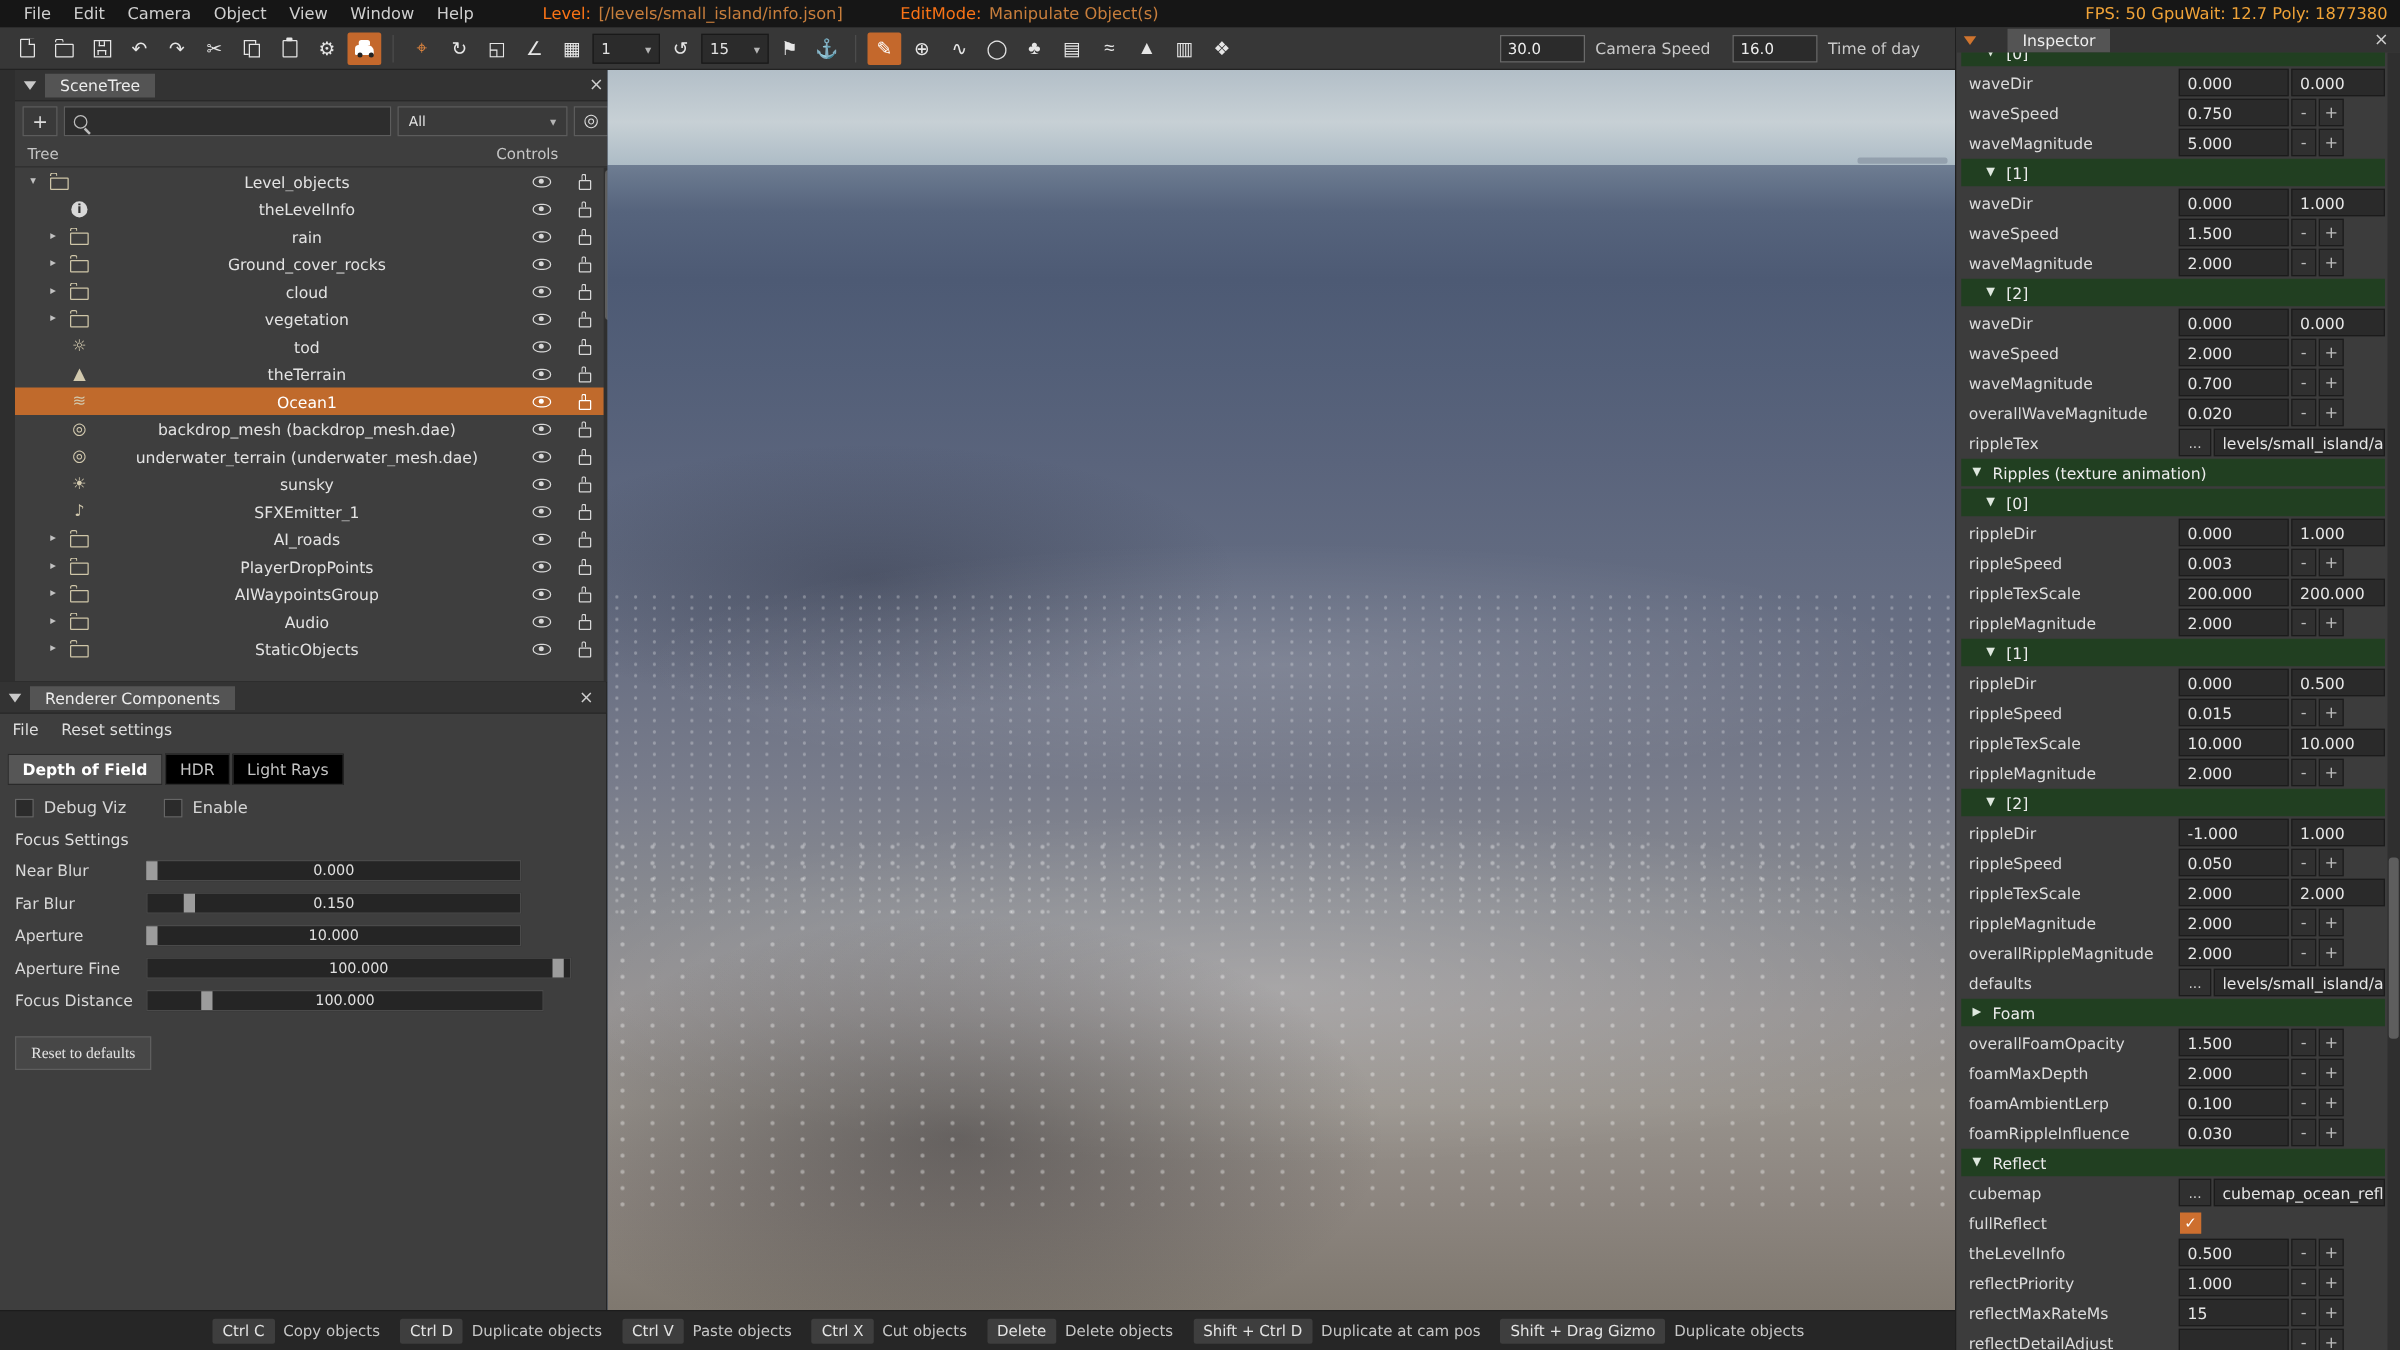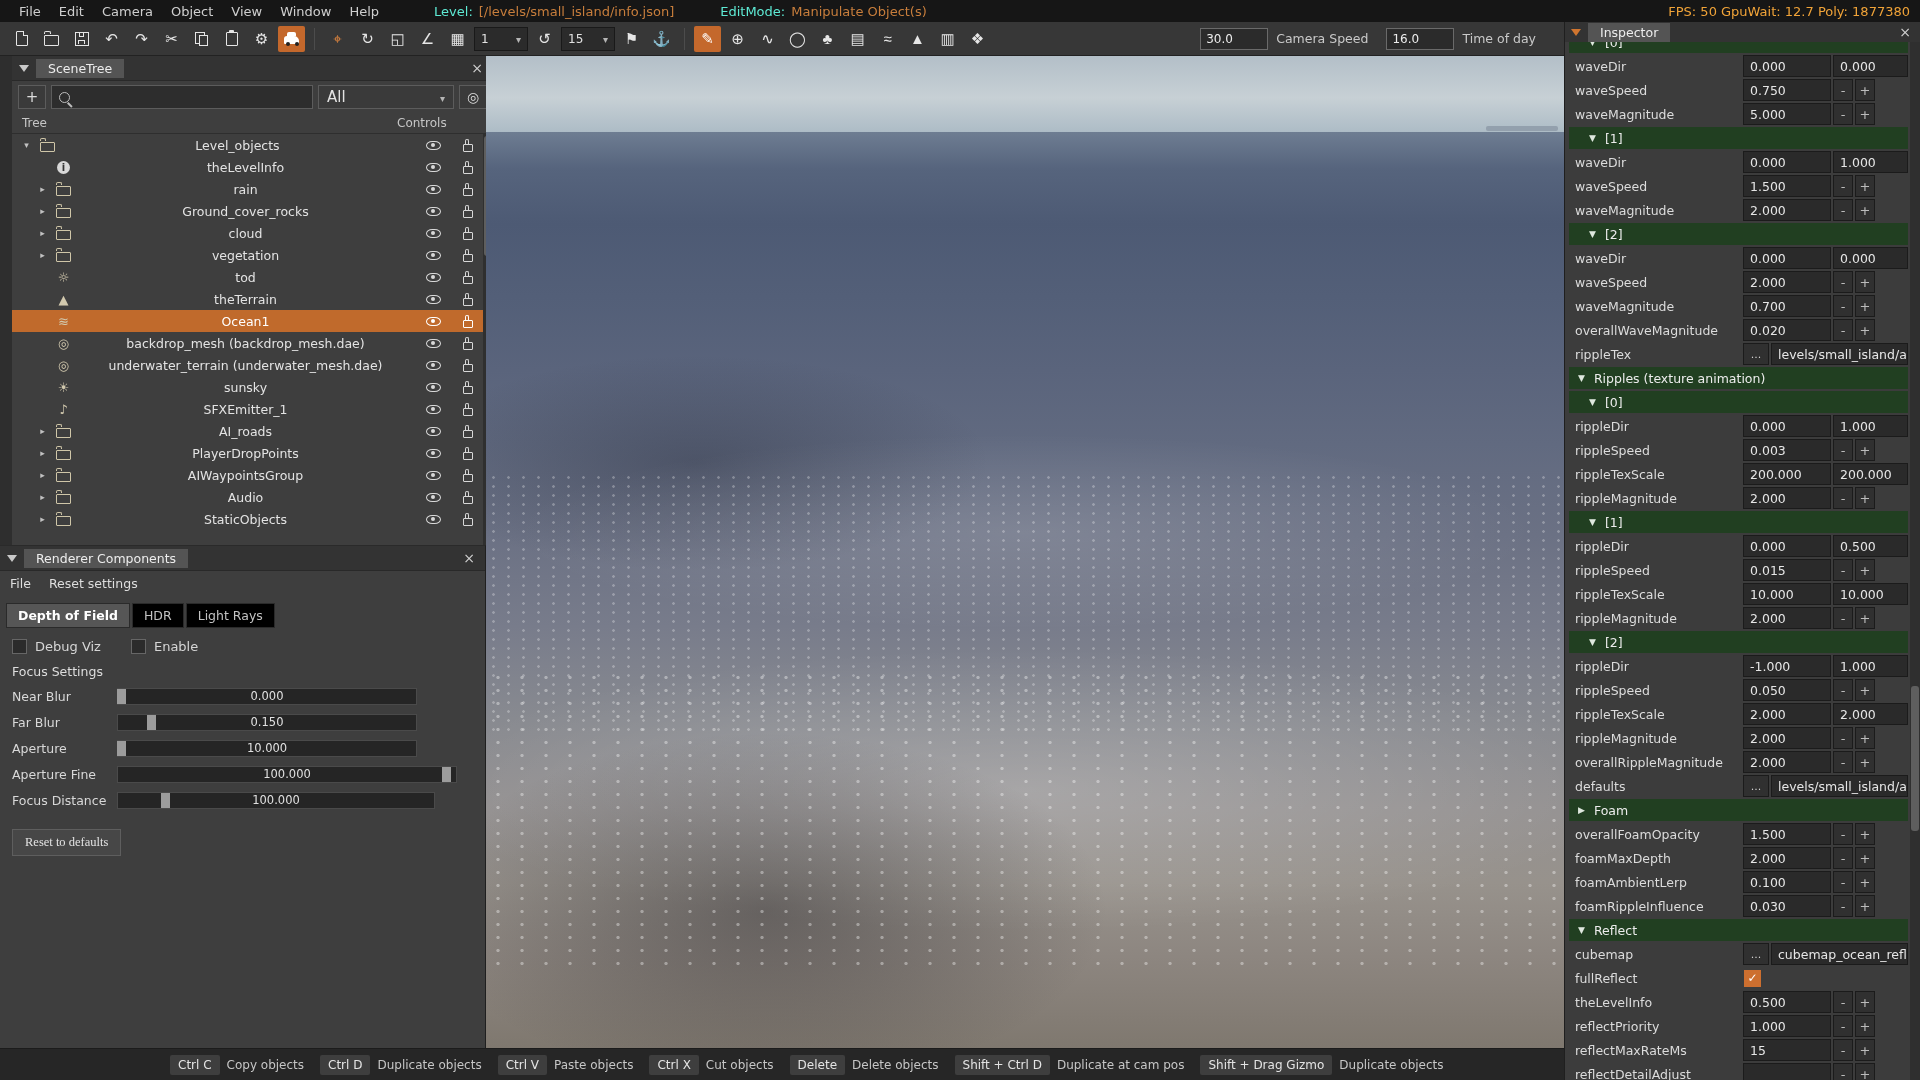--- a/index.html
+++ b/index.html
@@ -13,7 +13,7 @@
   #menubar{position:absolute;left:0;top:0;width:1920px;height:22px;background:#161616;
     display:flex;align-items:center;padding:0 10px;box-sizing:border-box;gap:0;}
   .menu-item{padding:0 9px;color:#cfcfcf;white-space:nowrap;cursor:default;}
-  .mb-label{color:#5eead4;margin-left:46px;}
+  .mb-label{color:#f97316;margin-left:46px;}
   .mb-orange{color:#c87e3c;margin-left:6px;white-space:nowrap;}
   .mb-stats{margin-left:auto;color:#f0a338;white-space:nowrap;overflow:hidden;}
   

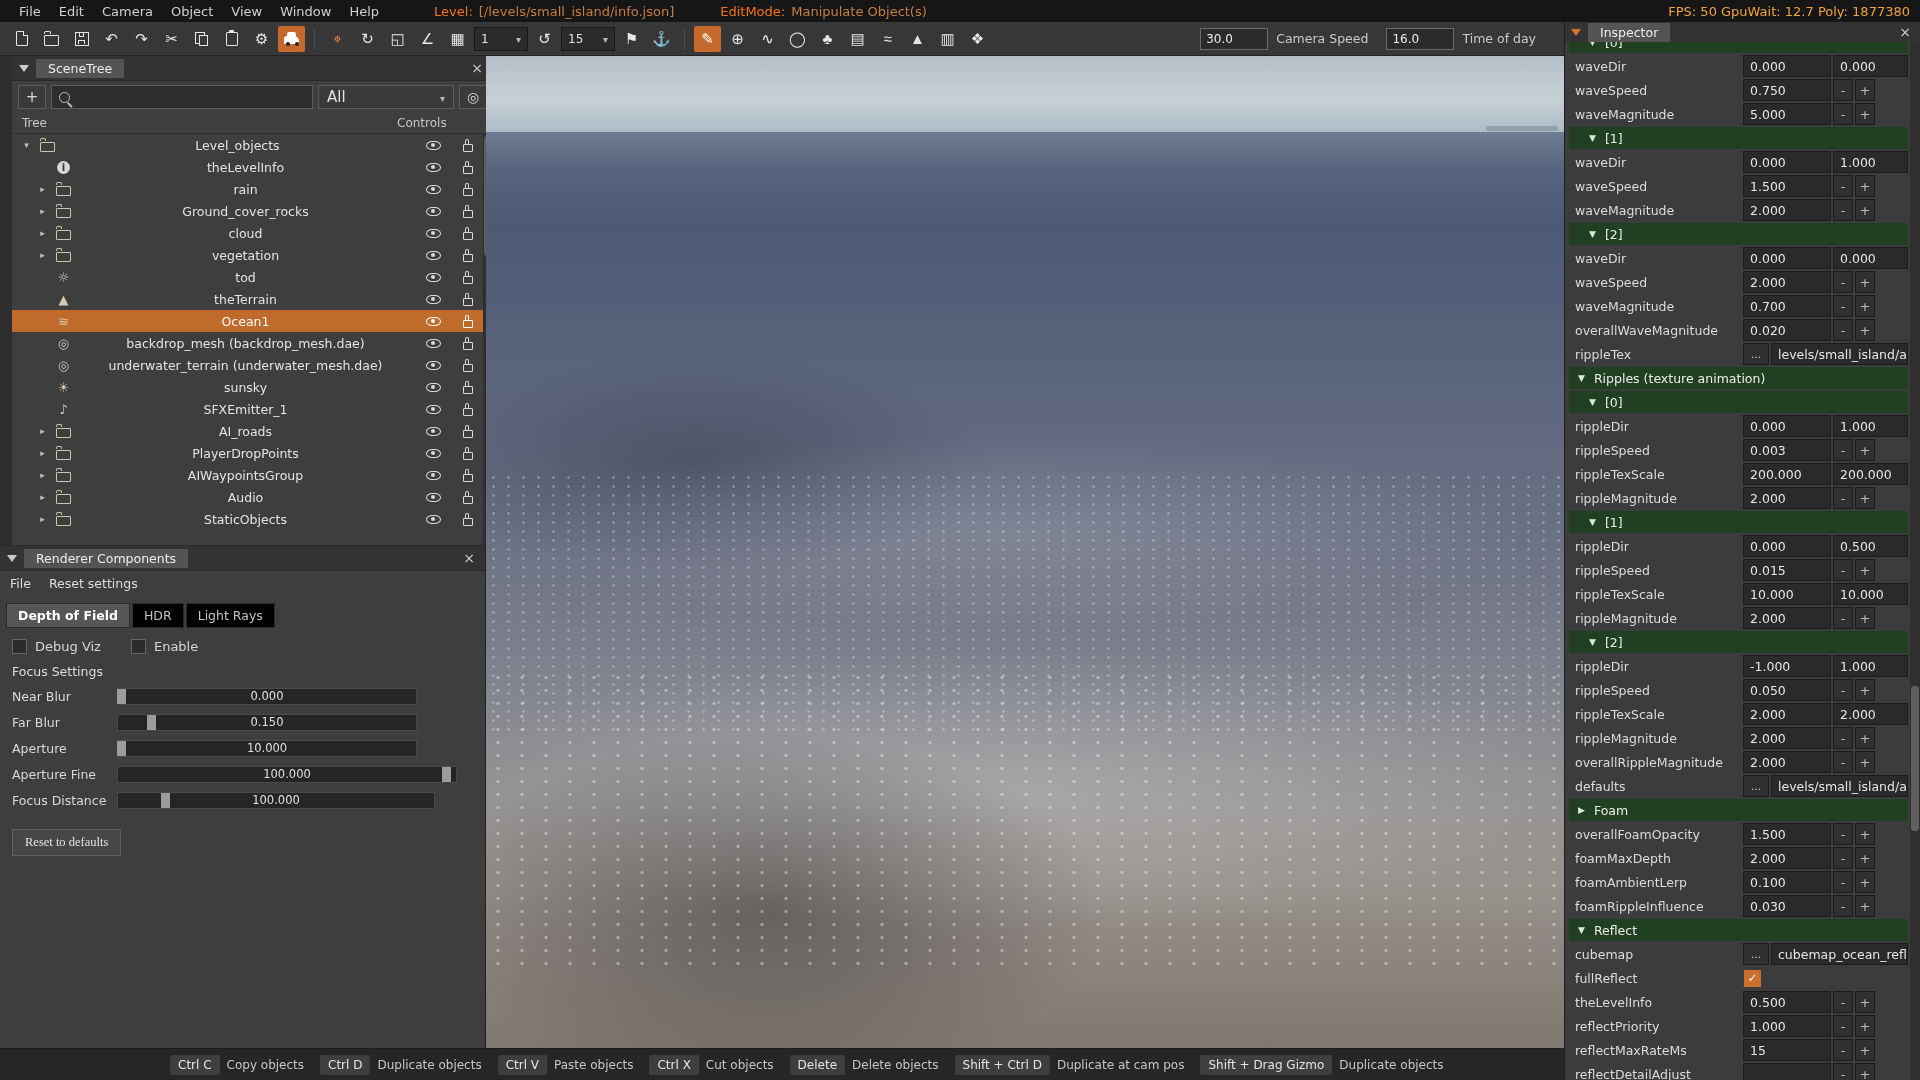--- a/index.html
+++ b/index.html
@@ -152,7 +152,7 @@
   
   #inspector{position:absolute;left:1564px;top:22px;width:356px;height:1058px;background:#3c3c3c;
     border-left:1px solid #1f1f1f;display:flex;flex-direction:column;box-sizing:border-box;}
-  .insp-titlebar{height:20px;background:#333;display:flex;align-items:center;gap:7px;padding:0 6px;flex:none;}
+  .insp-titlebar{height:20px;background:#333;display:flex;align-items:center;gap:25px;padding:0 6px;flex:none;}
   .insp-body{flex:1;overflow:hidden;position:relative;}
   .insp-rows{position:absolute;inset:2px 12px 0 4px;}
   .irow{height:22px;display:flex;align-items:stretch;gap:2px;margin-bottom:2px;}

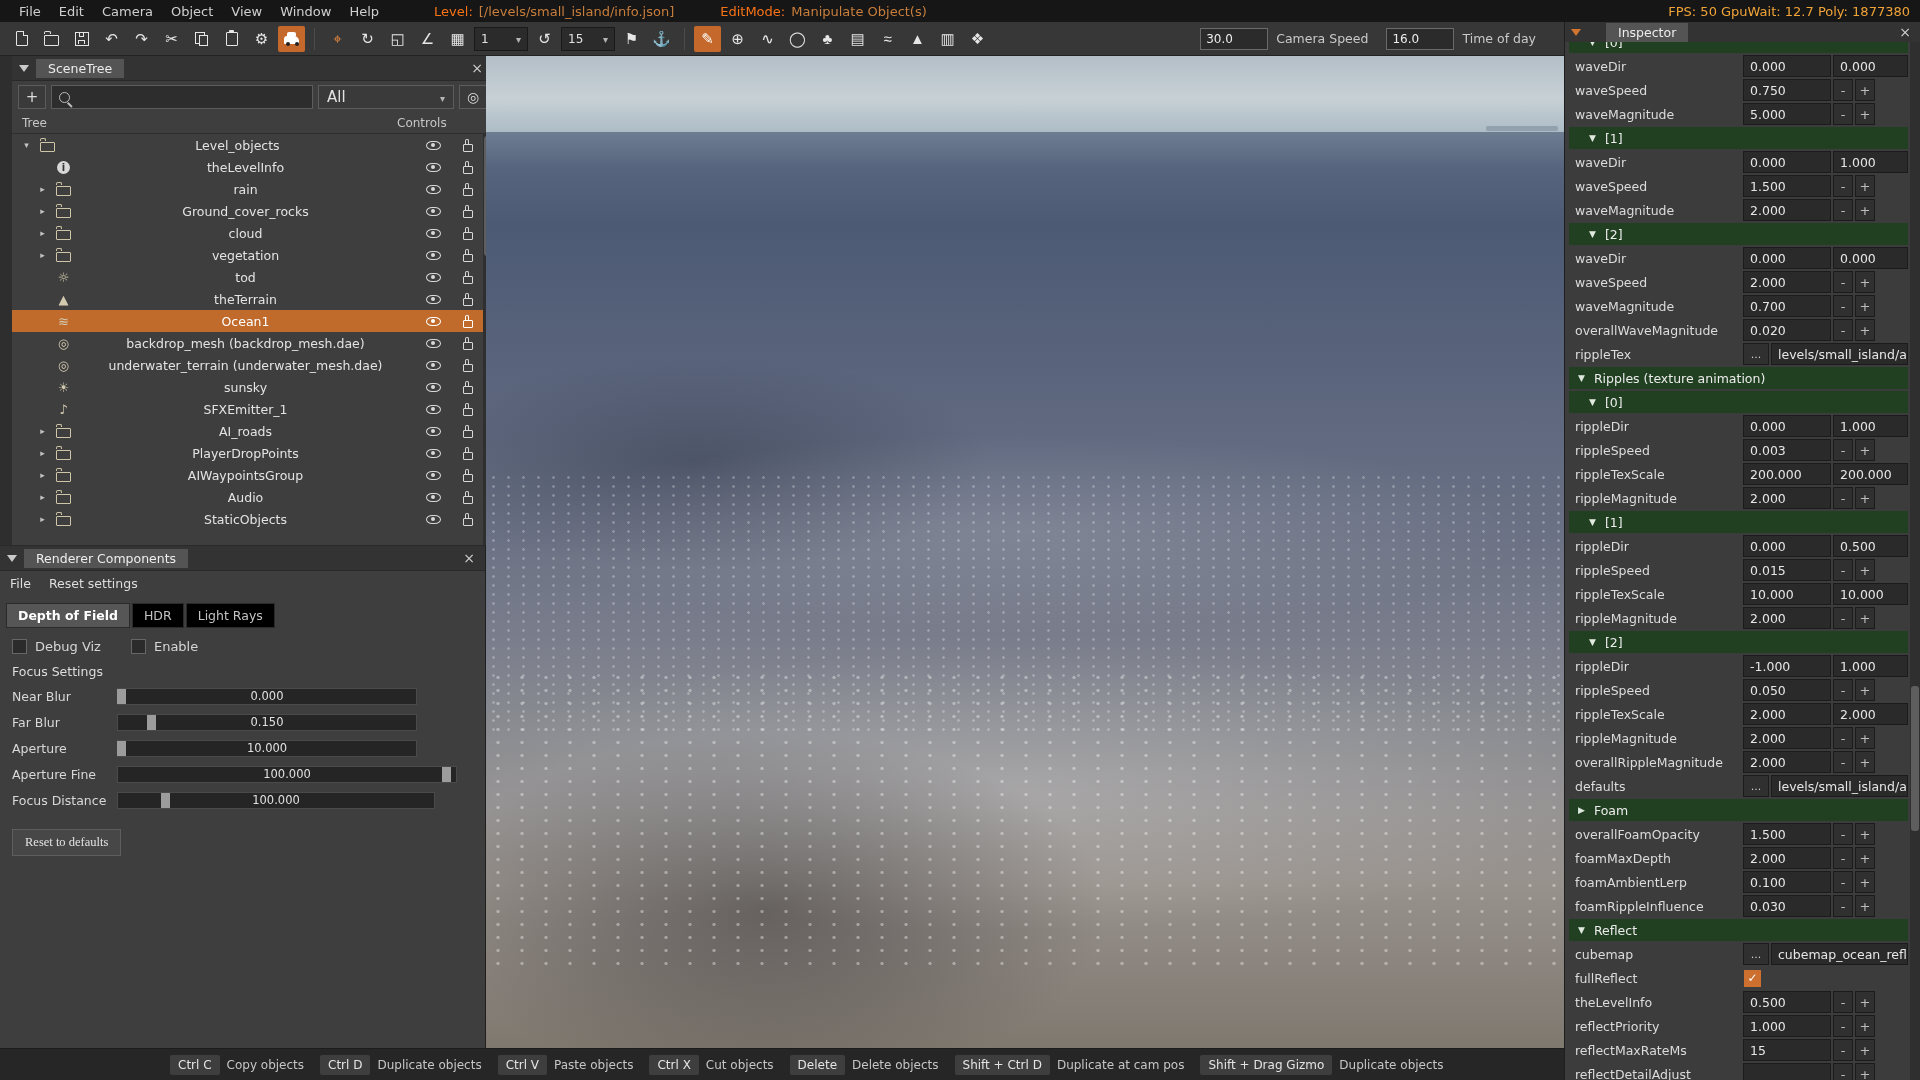--- a/index.html
+++ b/index.html
@@ -56,7 +56,7 @@
     background:#bdbdbd;transform:rotate(45deg);}
   .search-input{flex:1;background:transparent;border:none;outline:none;color:#e5e5e5;font-size:12.5px;font-family:inherit;}
   .all-select{width:136px;height:24px;background:#3a3a3a;border:1px solid #5c5c5c;display:flex;
-    align-items:center;justify-content:space-between;padding:0 8px;font-size:15px;color:#e2e2e2;
+    align-items:center;justify-content:space-between;padding:0 8px;font-size:11px;color:#e2e2e2;
     cursor:pointer;box-sizing:border-box;}
   .tree-colhead{height:20px;display:flex;align-items:center;padding:0 10px;font-size:12px;color:#c6c6c6;
     border-bottom:1px solid #2e2e2e;flex:none;}

